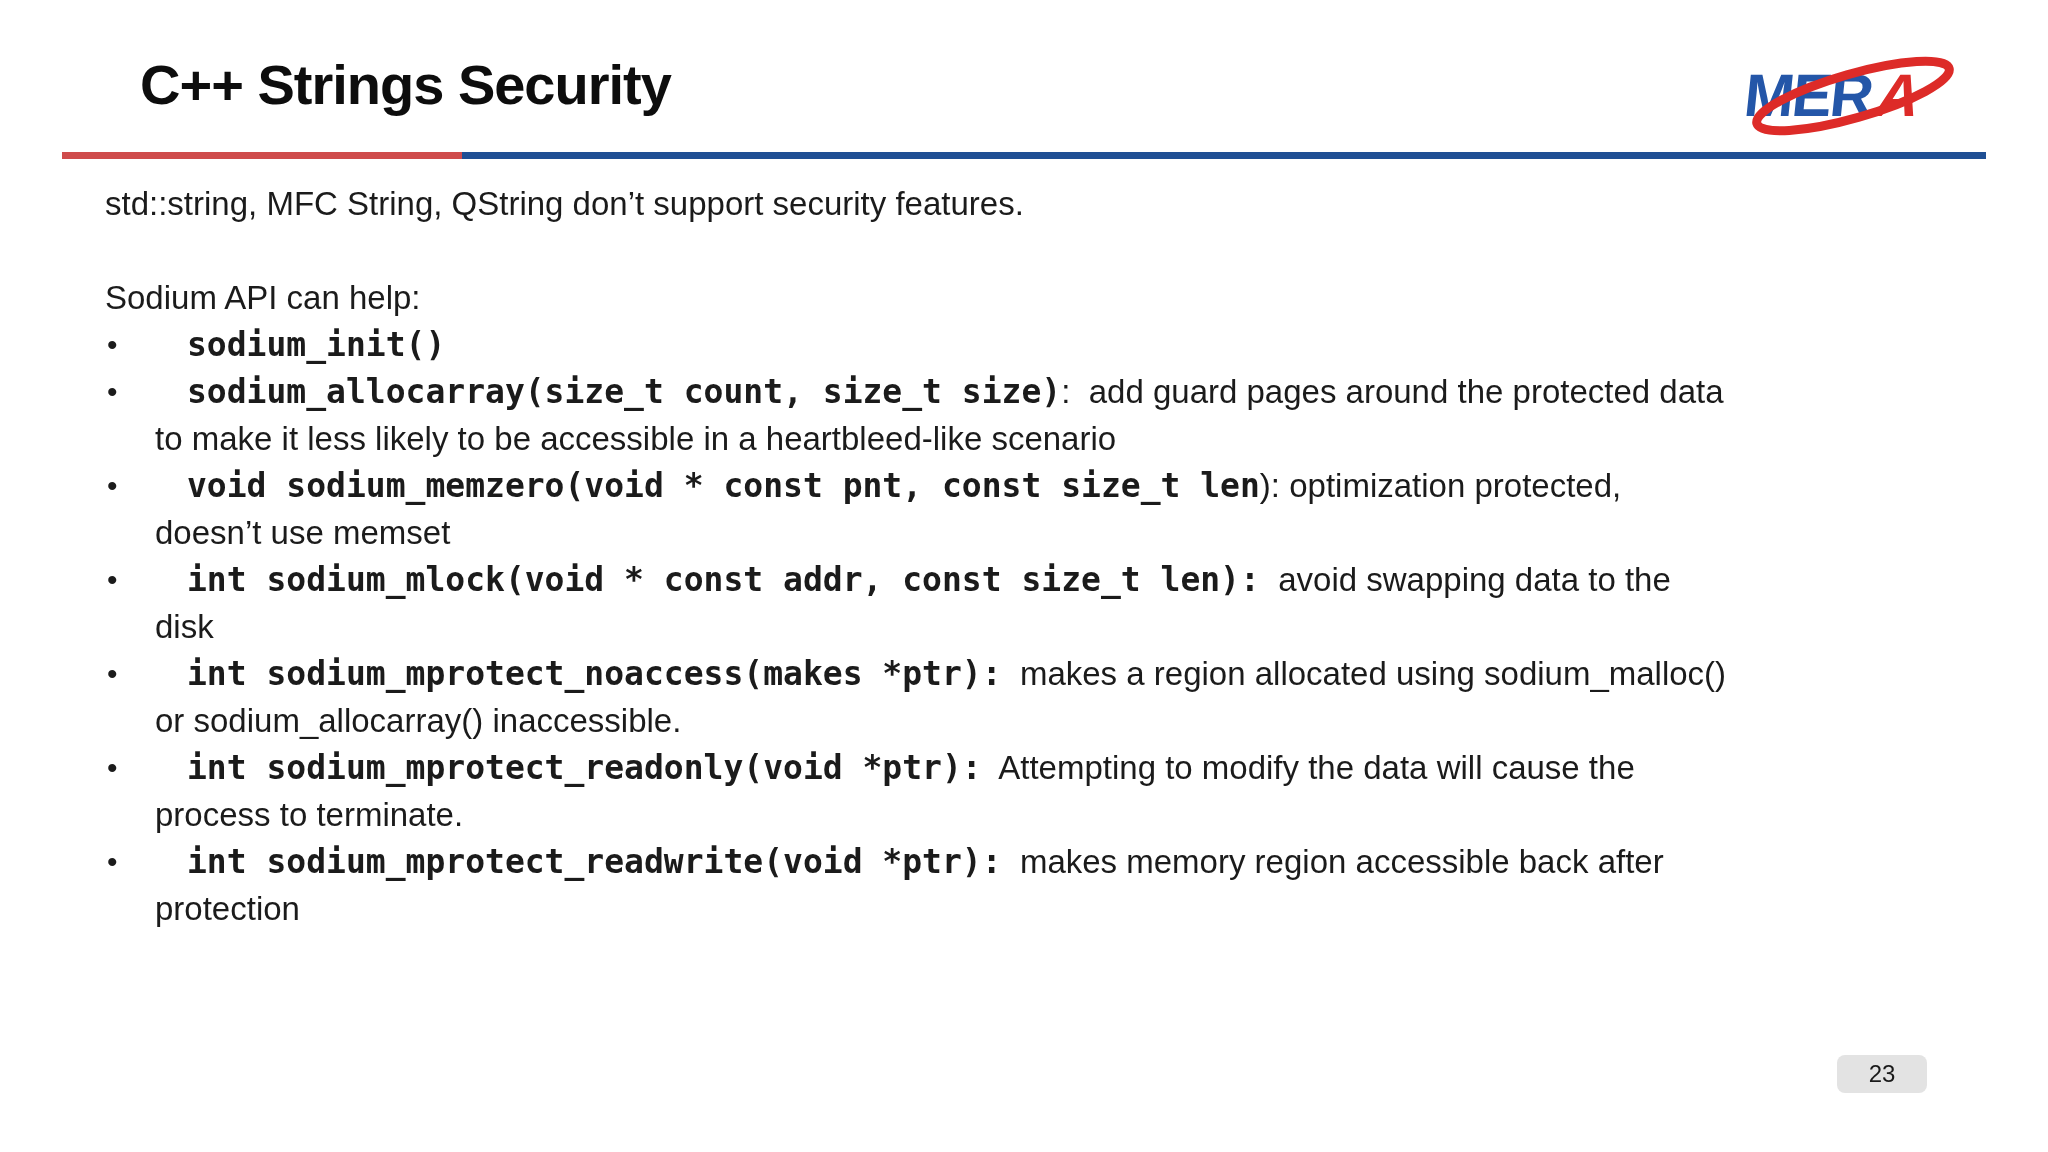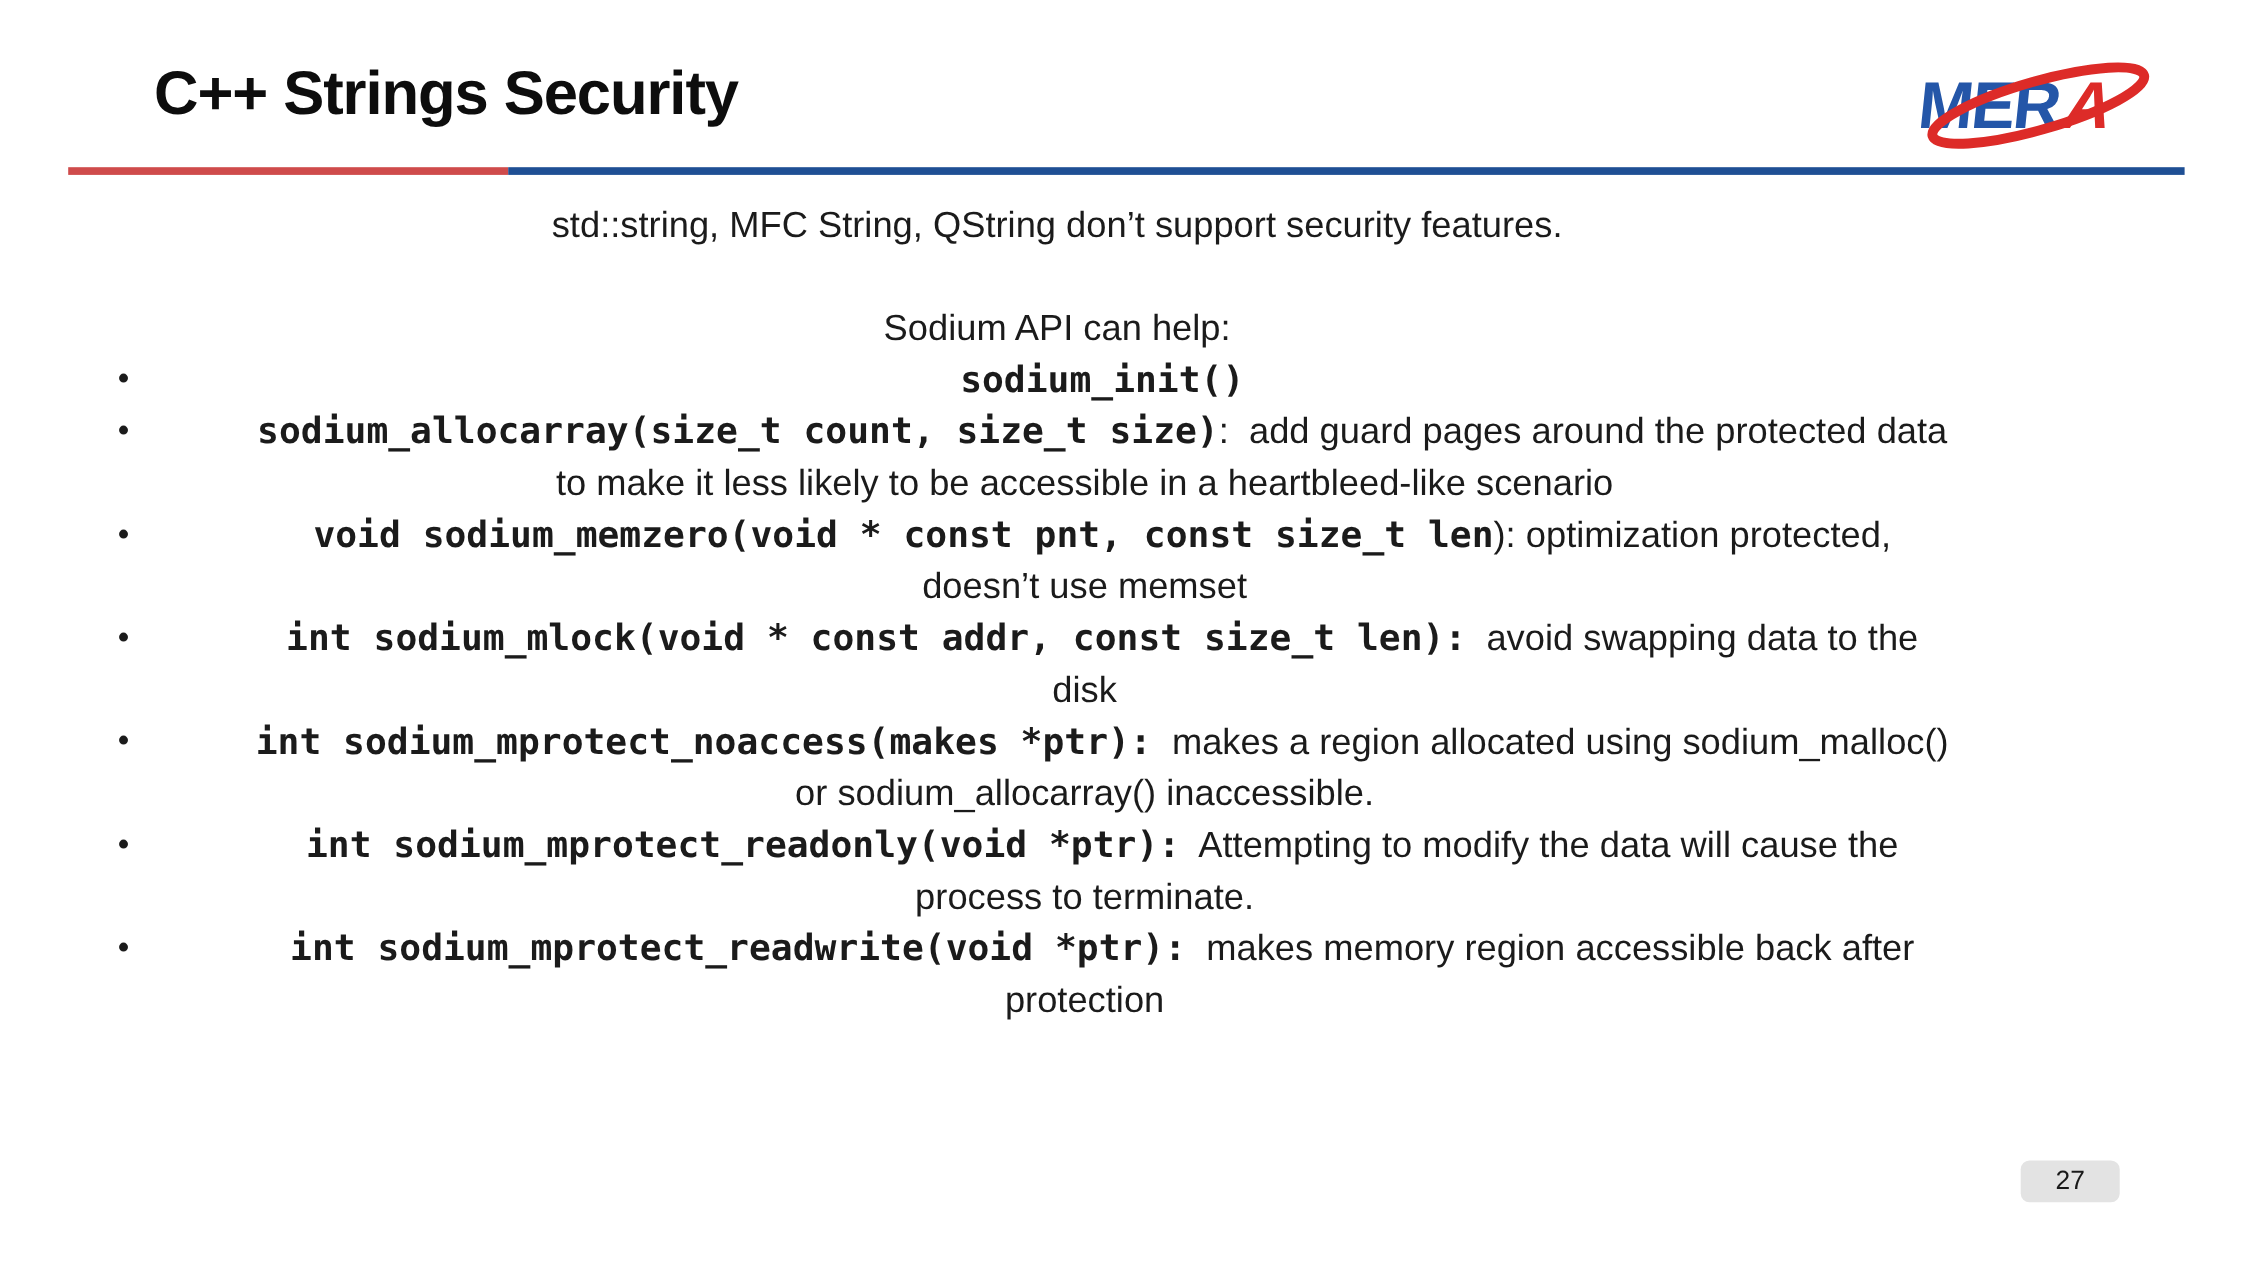--- a/index.html
+++ b/index.html
@@ -10,7 +10,6 @@
     overflow:hidden;
     font-family:"Liberation Sans", sans-serif;
     color:#1b1b1b;
-    text-align:center;
   }
   .title{
     position:absolute;

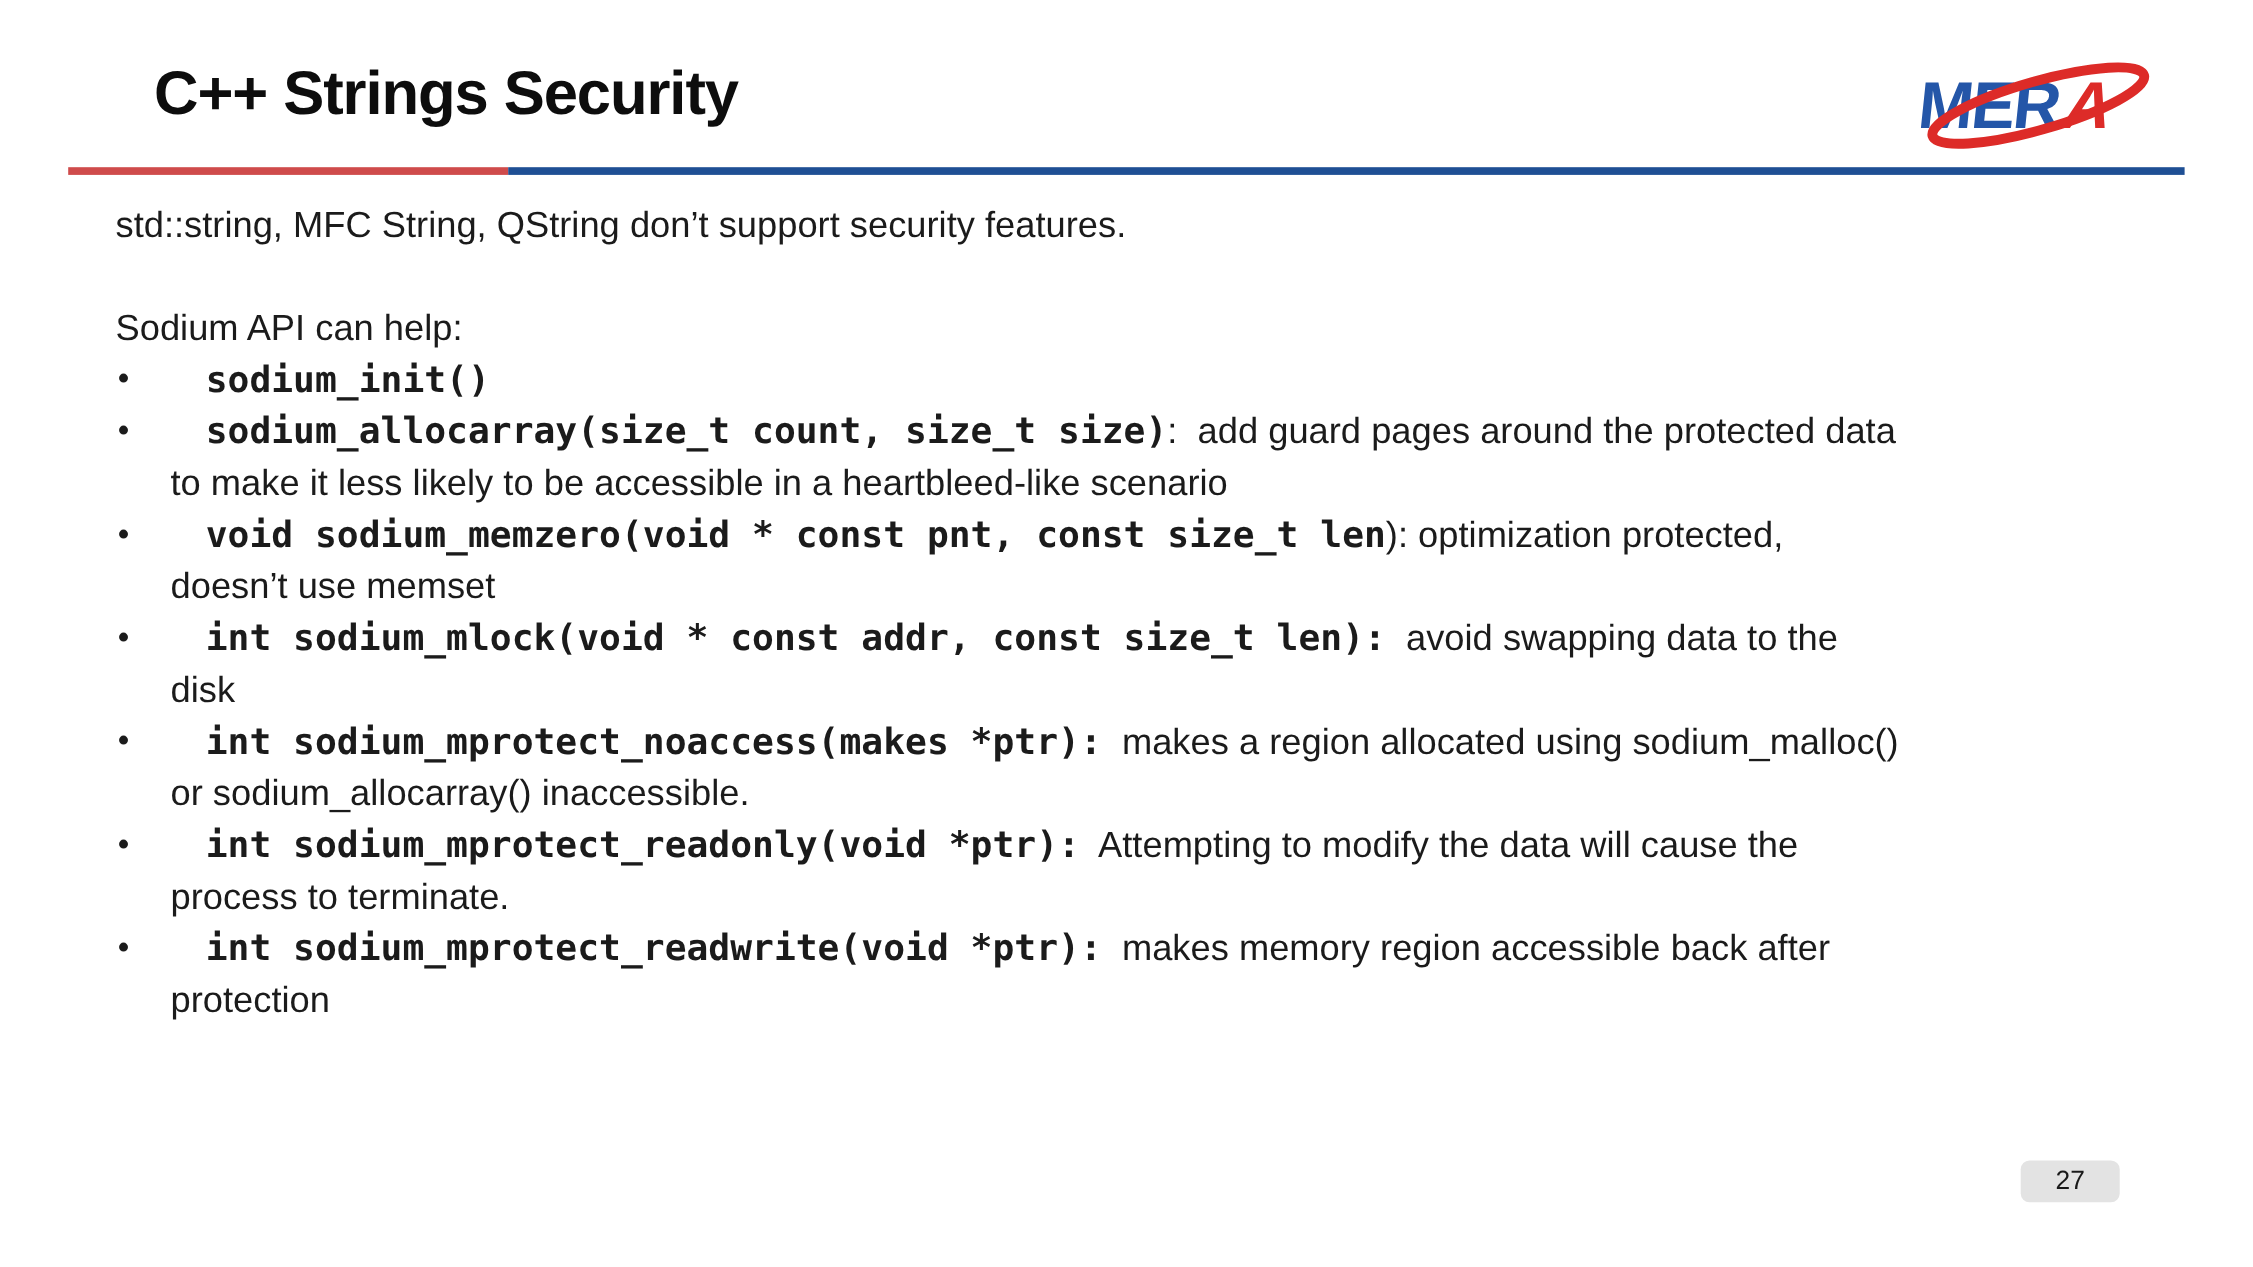--- a/index.html
+++ b/index.html
@@ -124,7 +124,7 @@
   </div>
 
   <div class="page-badge">
-    <span>27</span>
+    <span>23</span>
   </div>
 
 </div>

